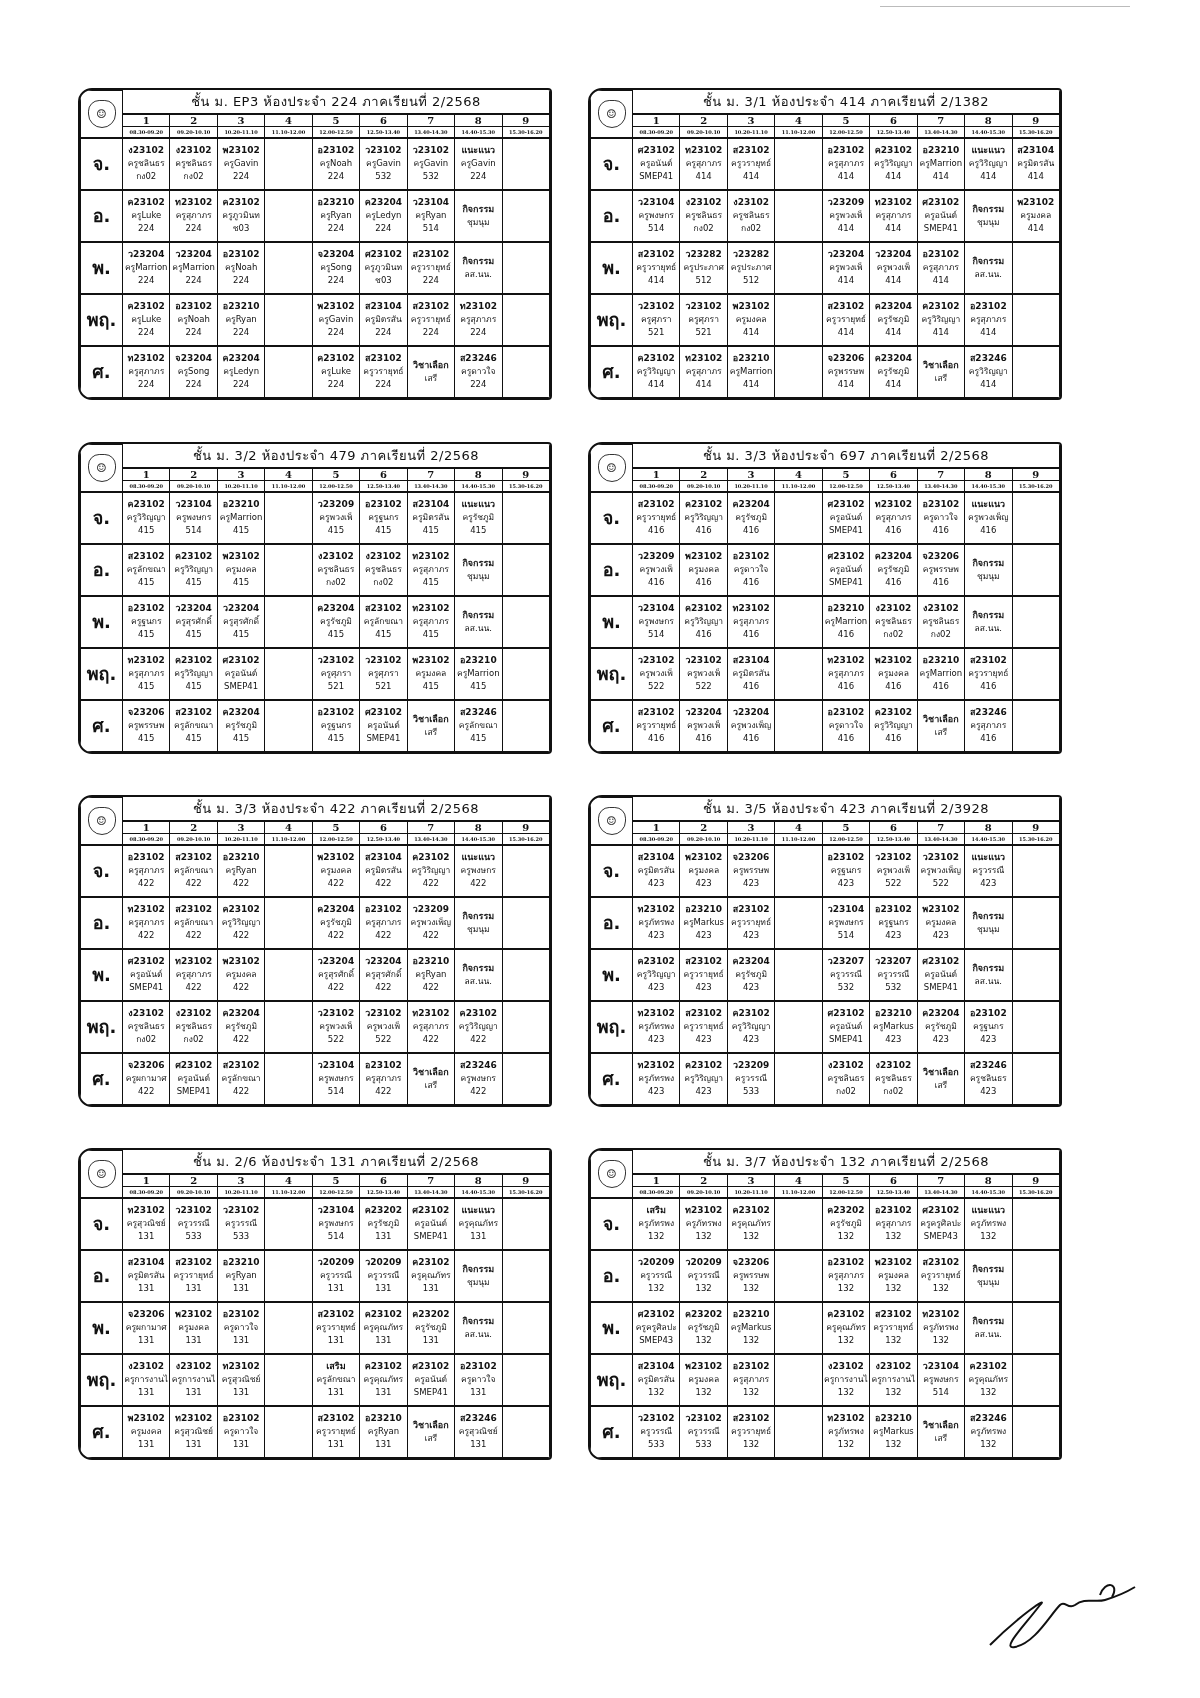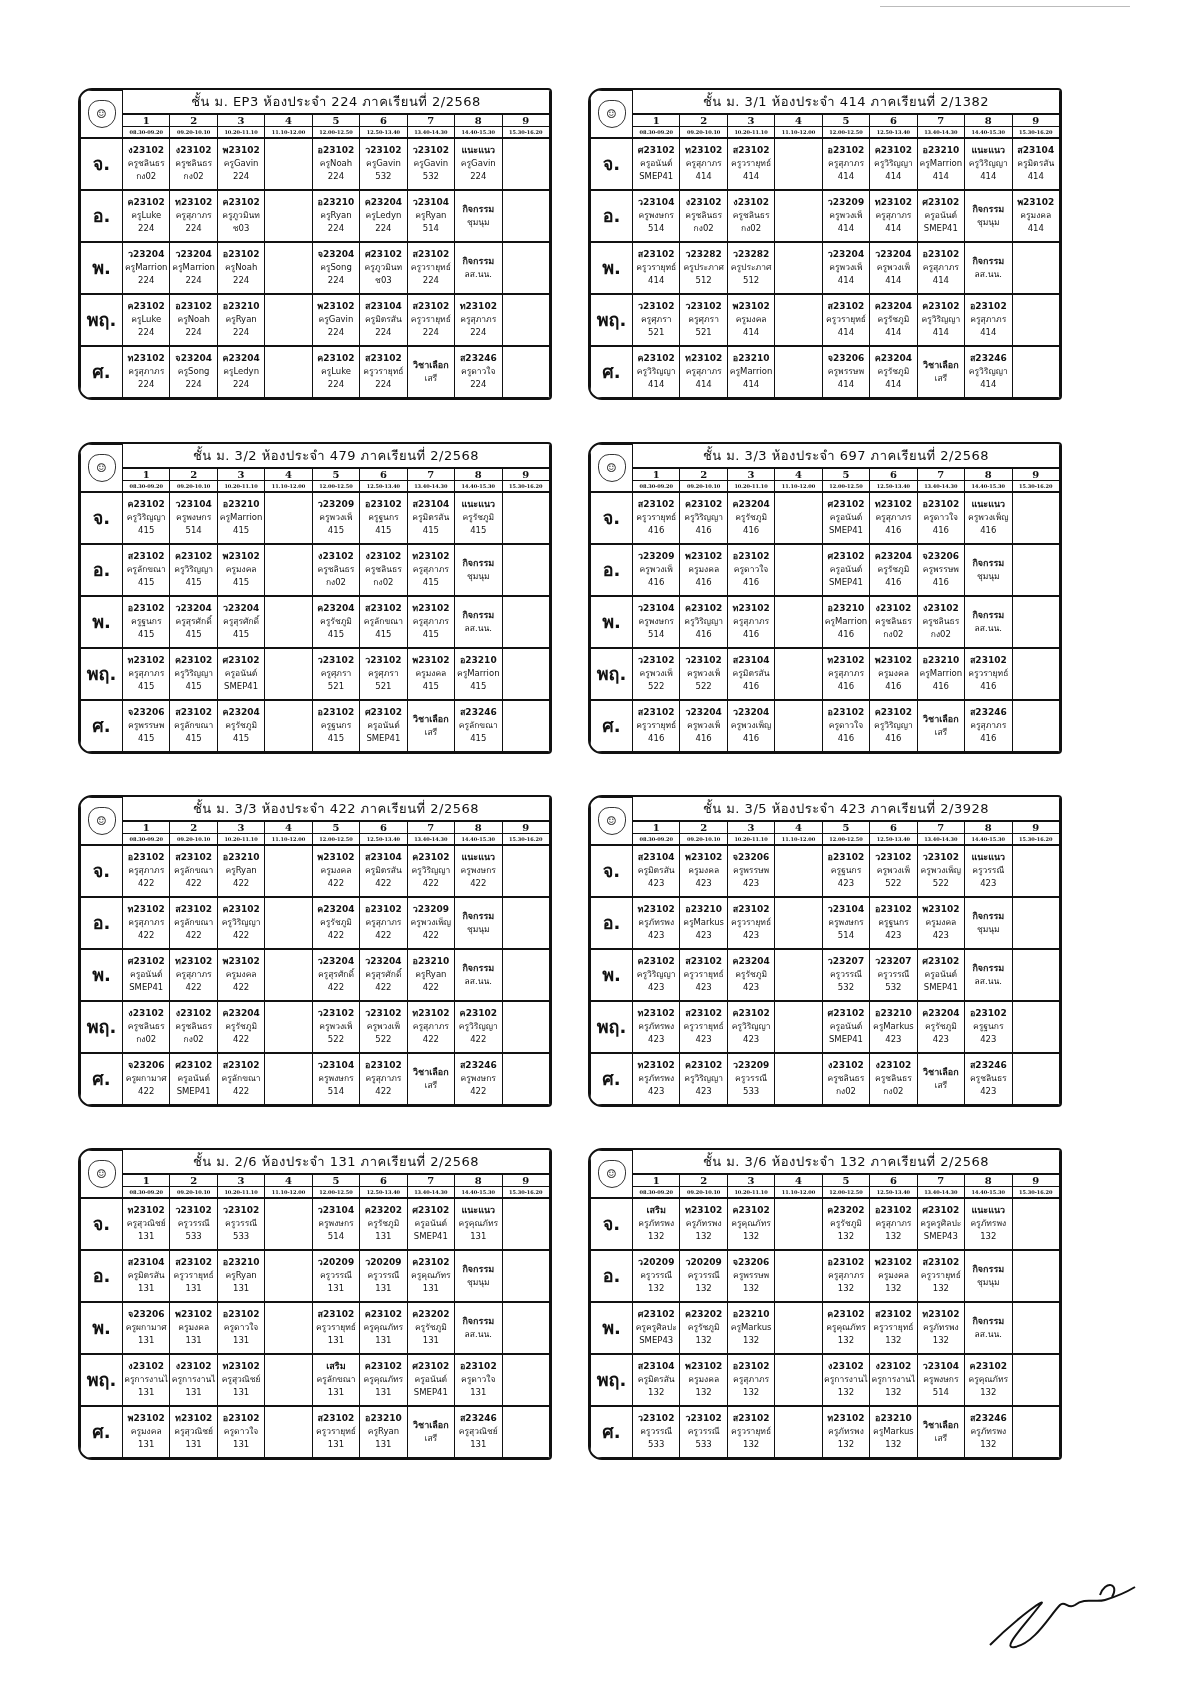--- a/index.html
+++ b/index.html
@@ -2031,7 +2031,7 @@
         <tbody>
           <tr>
             <td class="logo-cell" rowspan="3"><span class="logo">☺</span></td>
-            <td class="title" colspan="9">ชั้น ม. 3/6 ห้องประจำ 132 ภาคเรียนที่ 2/2568</td>
+            <td class="title" colspan="9">ชั้น ม. 3/7 ห้องประจำ 132 ภาคเรียนที่ 2/2568</td>
           </tr>
           <tr>
             <td class="pnum">1</td>

